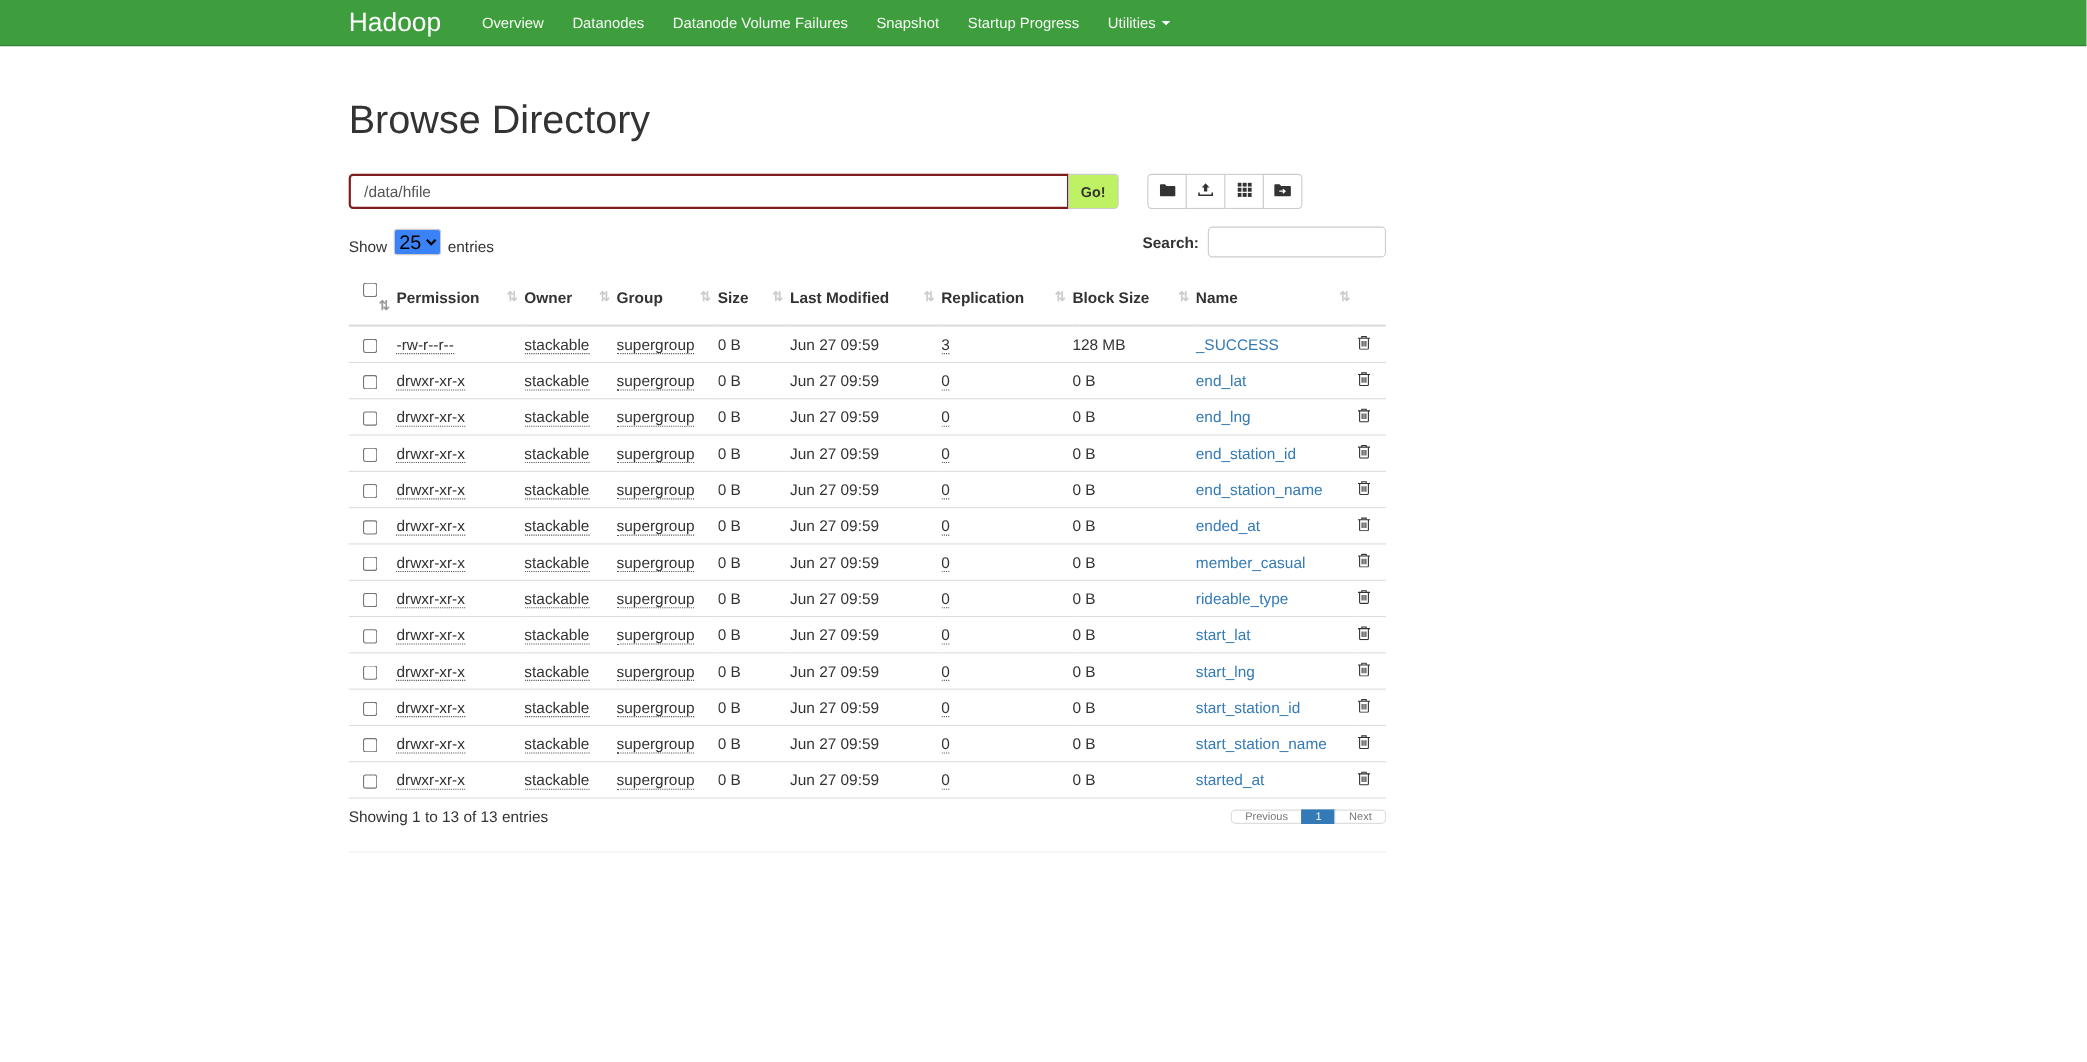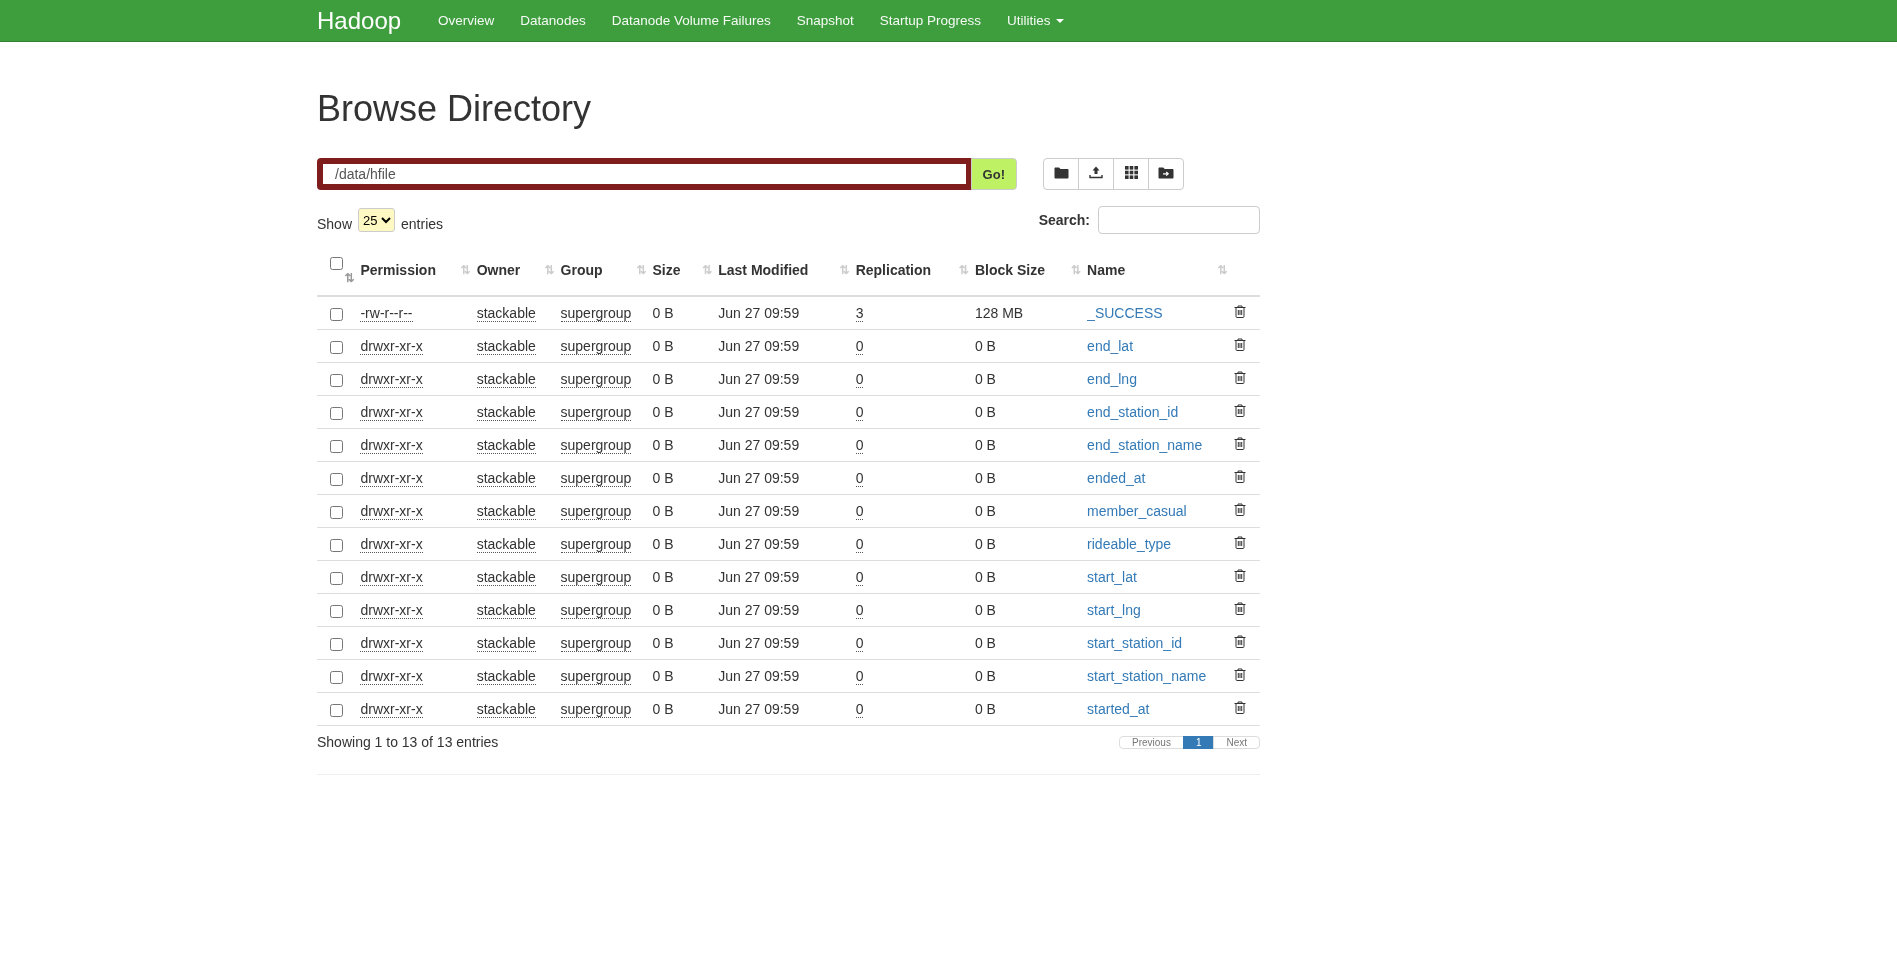--- a/index.html
+++ b/index.html
@@ -26,7 +26,7 @@
   
   .path-row{display:flex;align-items:flex-start;}
   .input-group{display:flex;width:700px;}
-  .path-input{flex:1;height:32px;border:6px solid #7f1d1d;border-radius:4px 0 0 4px;padding:6px 12px;font-size:14px;color:#555;outline:none;font-family:"Liberation Sans",sans-serif;}
+  .path-input{flex:1;height:32px;border:2px solid #7f1d1d;border-radius:4px 0 0 4px;padding:6px 12px;font-size:14px;color:#555;outline:none;font-family:"Liberation Sans",sans-serif;}
   .go-btn{height:32px;margin-left:-1px;padding:6px 11px;border:1px solid #ccc;border-radius:0 4px 4px 0;background:#bef264;font-weight:bold;font-size:13px;color:#333;cursor:pointer;font-family:"Liberation Sans",sans-serif;}
   .btn-toolbar{display:flex;margin-left:26px;}
   .icon-btn{width:36px;height:32px;margin-left:-1px;border:1px solid #ccc;background:#fff;display:flex;align-items:center;justify-content:center;cursor:pointer;padding:0;}

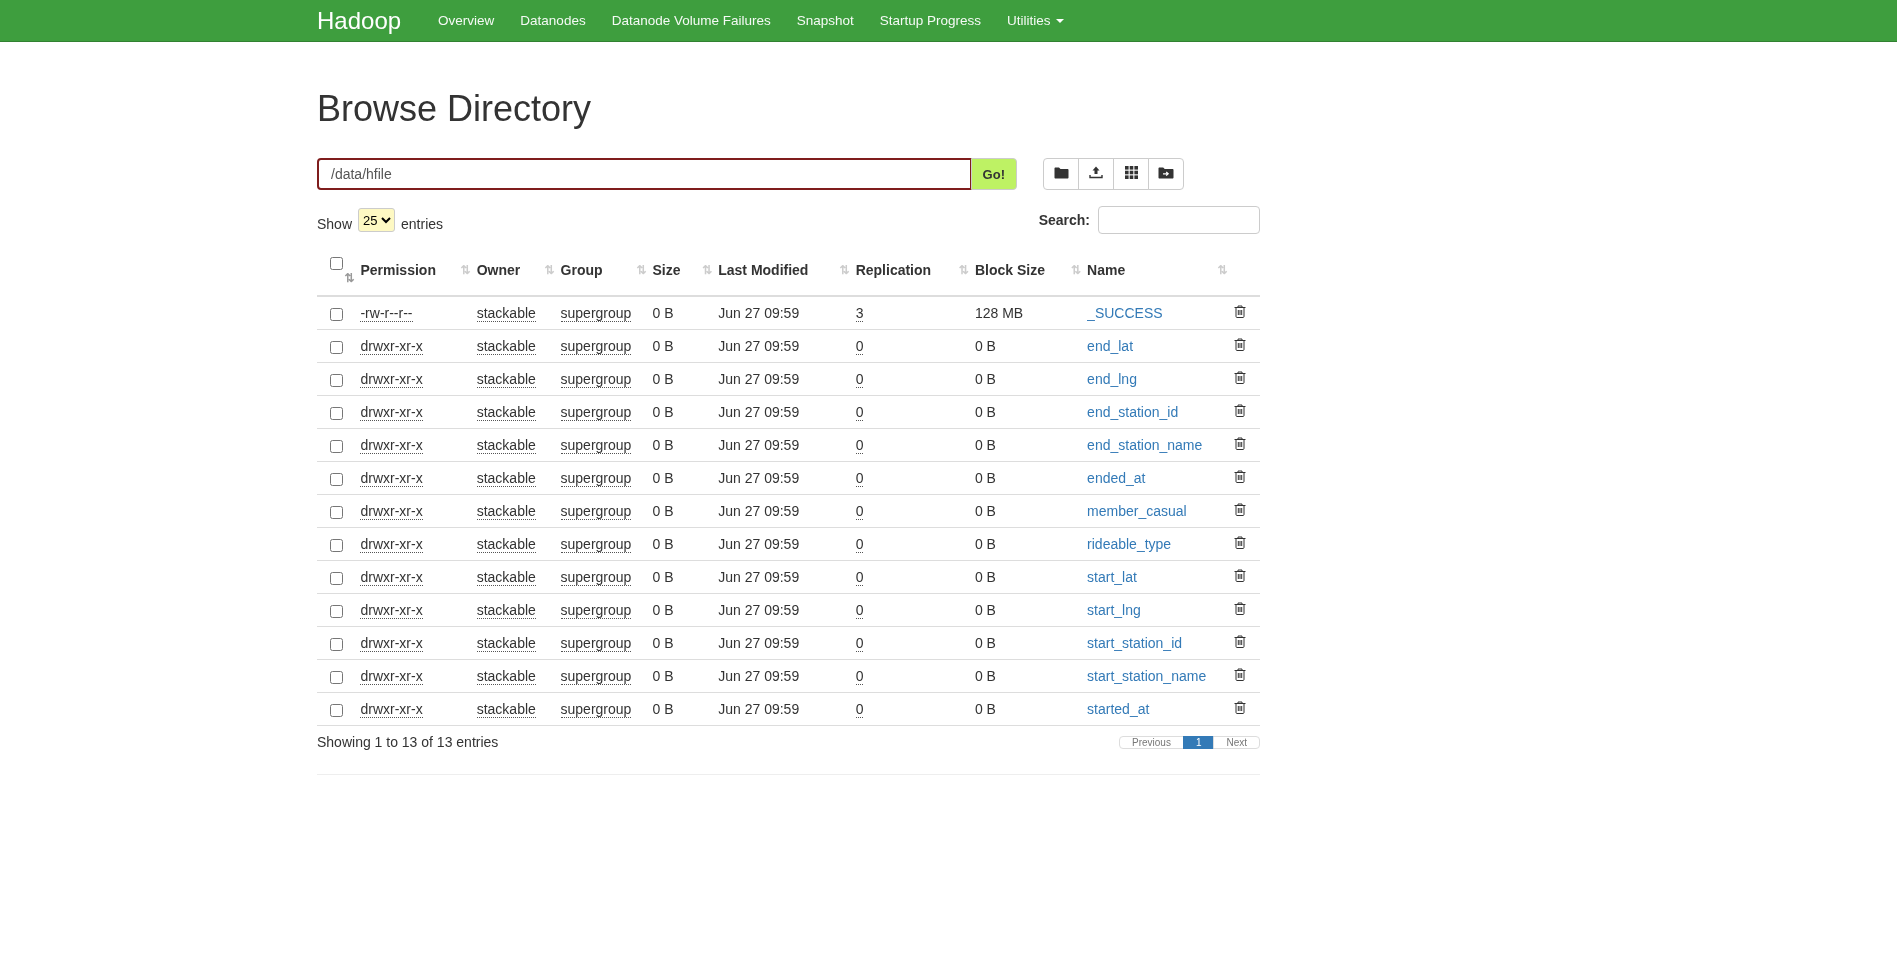--- a/index.html
+++ b/index.html
@@ -36,7 +36,7 @@
   
   .controls{display:flex;justify-content:space-between;align-items:center;margin-top:16px;}
   .length-control{display:flex;align-items:flex-end;color:#333;}
-  .length-control select{margin:0 6px;height:24px;border:1px solid #ccc;border-radius:3px;font-size:13px;background:#fef9c3;font-family:"Liberation Sans",sans-serif;}
+  .length-control select{margin:0 6px;height:24px;border:1px solid #ccc;border-radius:3px;font-size:18px;background:#3b82f6;font-family:"Liberation Sans",sans-serif;}
   .search-control{display:flex;align-items:center;}
   .search-control label{font-weight:bold;}
   .search-control input{width:162px;height:28px;margin-left:8px;border:1px solid #ccc;border-radius:4px;padding:4px 8px;outline:none;}

